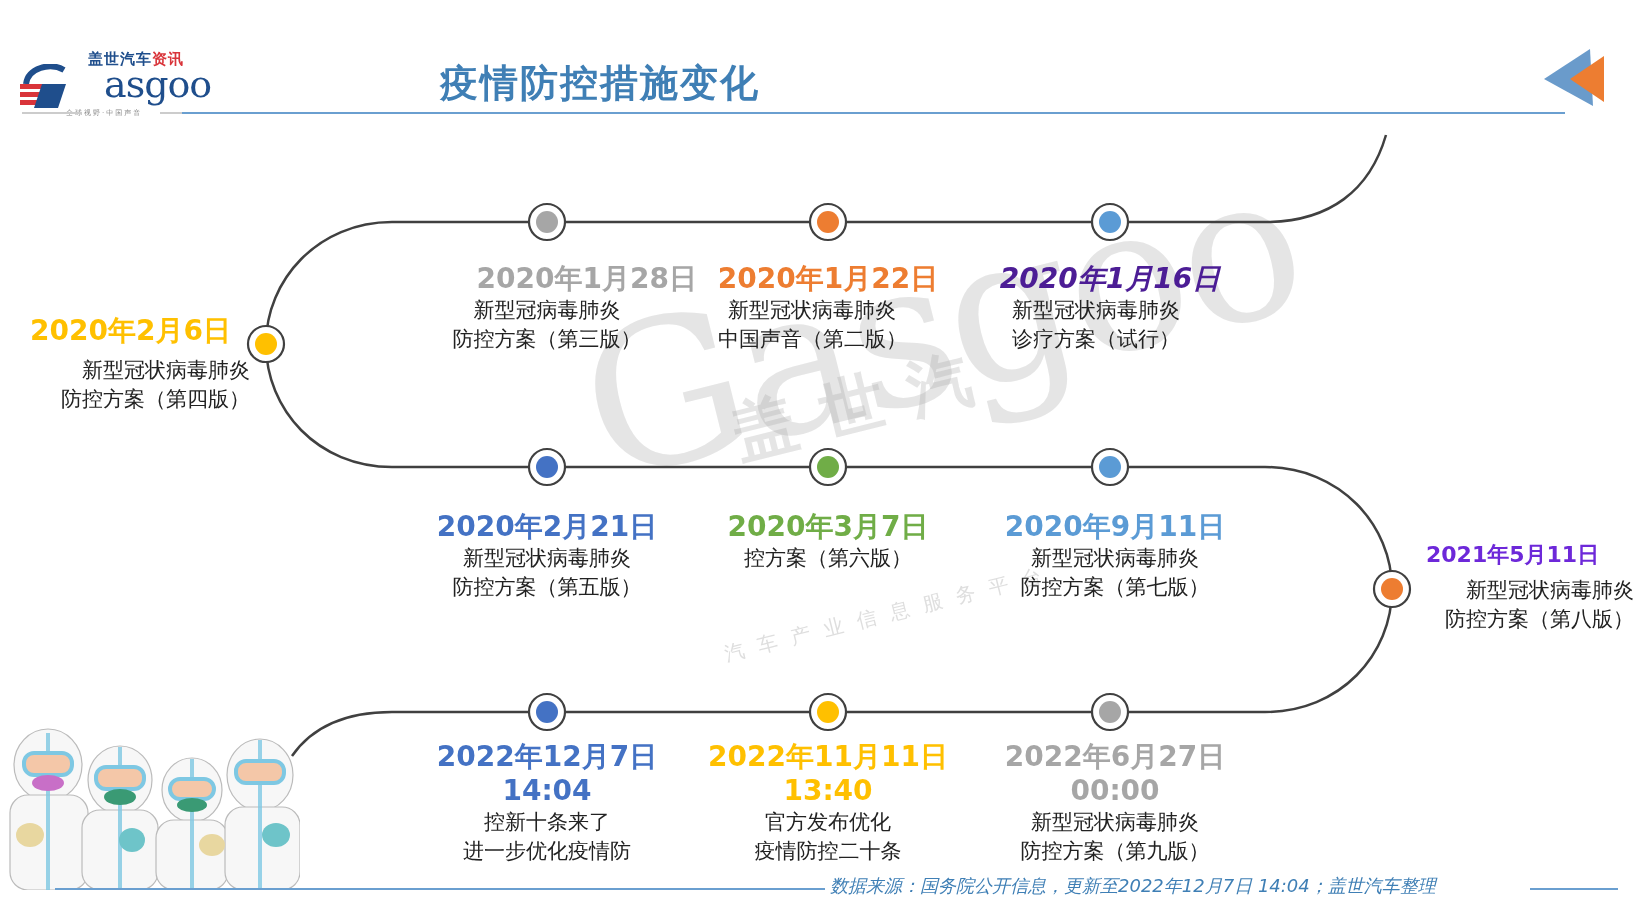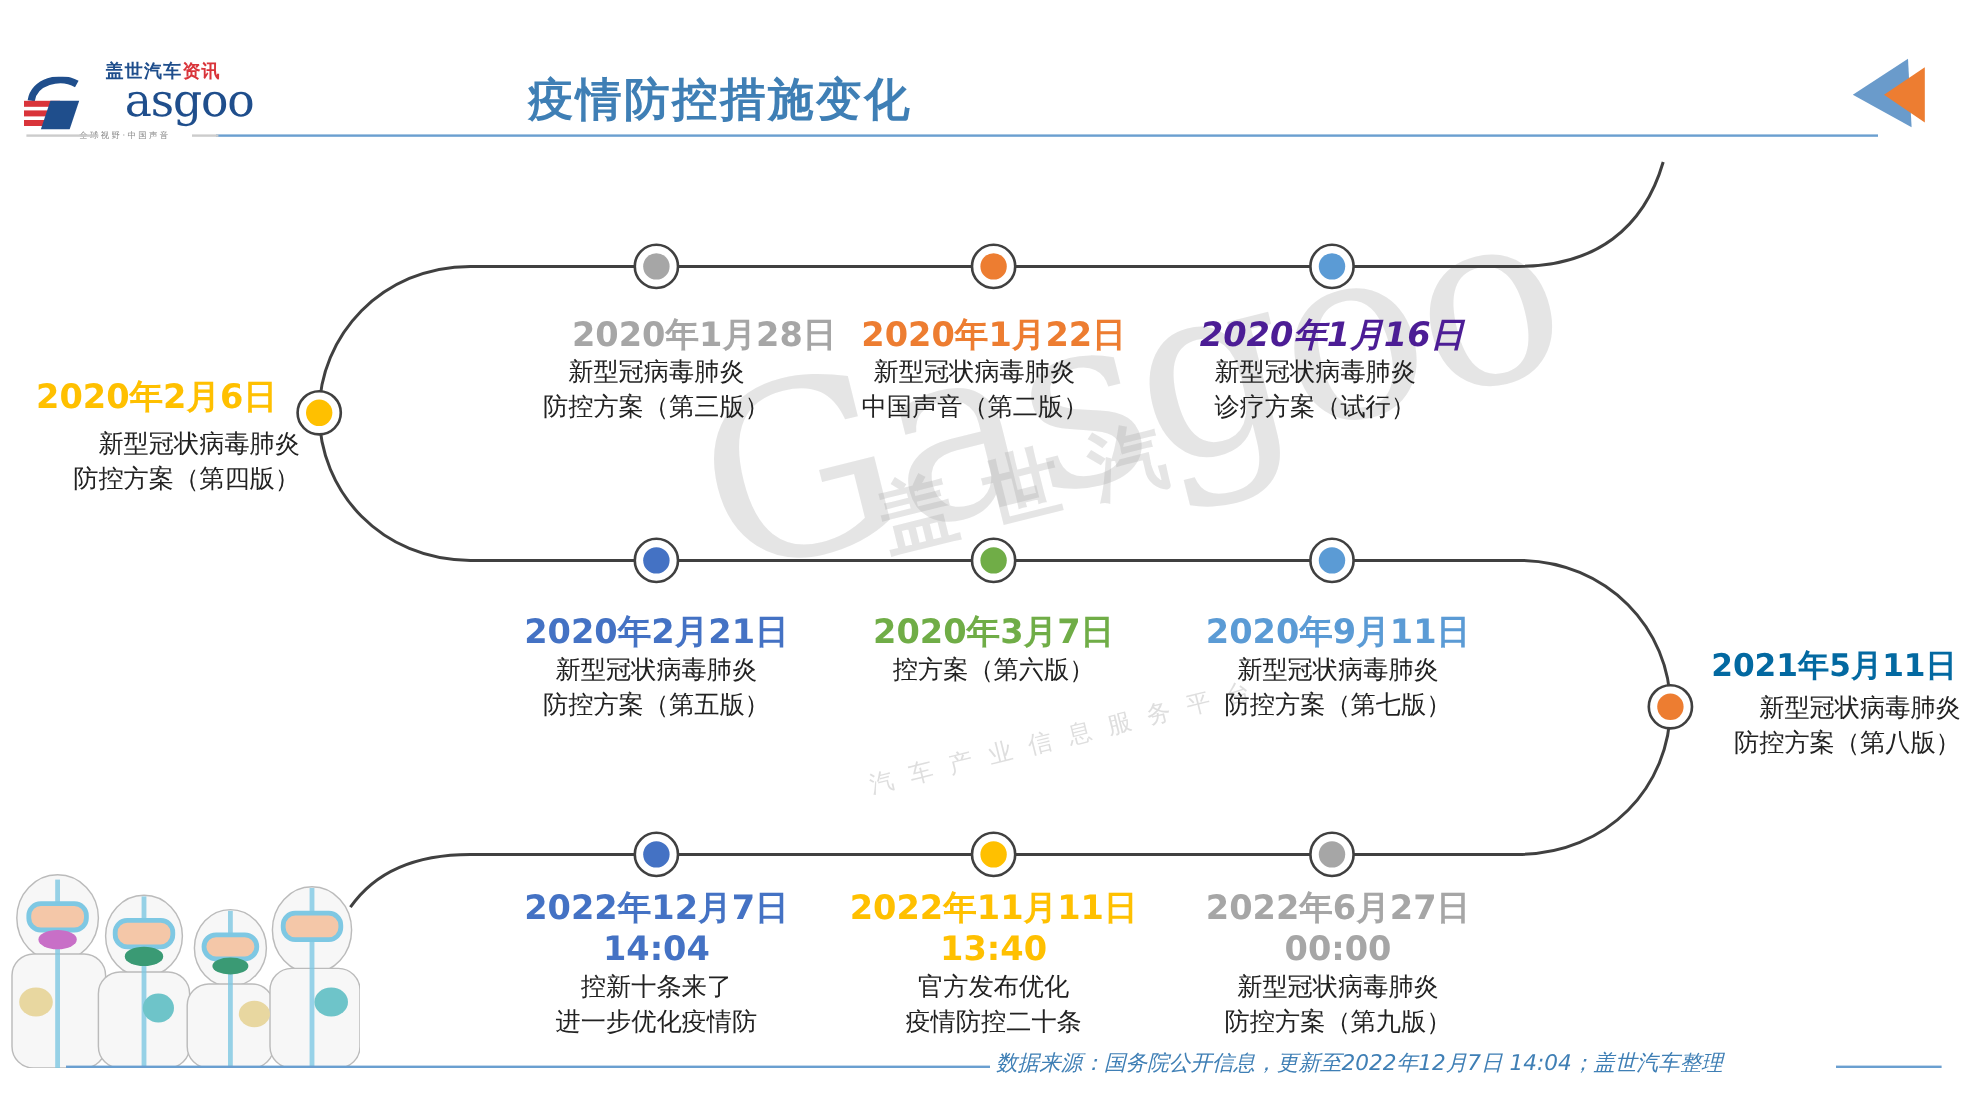--- a/index.html
+++ b/index.html
@@ -160,7 +160,7 @@
 </div>
 
 <div class="item" style="left:1412px; top:540px; width:222px;">
-  <div class="date" style="color:#0369a1; font-size:26px; line-height:30px; text-align:left; padding-left:14px;">2021年5月11日</div>
+  <div class="date" style="color:#6d28d9; font-size:22px; line-height:30px; text-align:left; padding-left:14px;">2021年5月11日</div>
   <div class="desc" style="margin-top:6px; text-align:right;">新型冠状病毒肺炎</div>
   <div class="desc" style="text-align:right;">防控方案（第八版）</div>
 </div>

